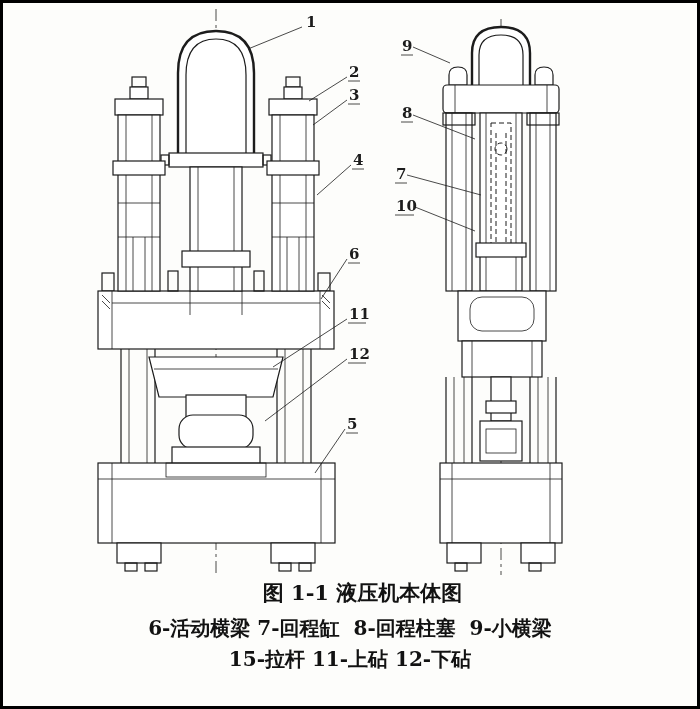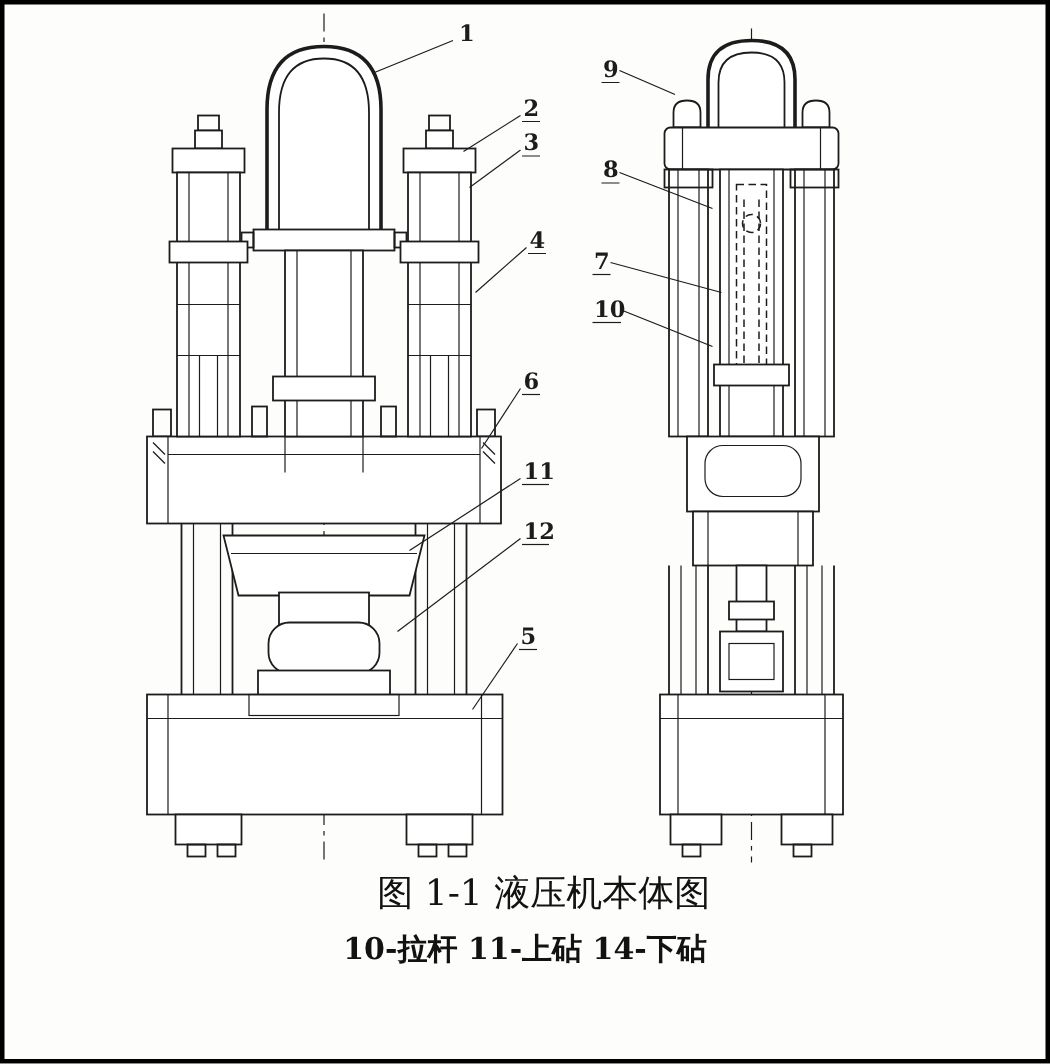--- a/index.html
+++ b/index.html
@@ -18,7 +18,7 @@
   svg .cl{stroke:#1c1c1c;stroke-width:0.8;stroke-dasharray:12 4 3 4;fill:none;}
   svg text.num{fill:#1c1c1c;stroke:none;font-family:"DejaVu Serif",serif;font-size:15px;font-weight:700;}
   .caption{position:absolute;left:0;right:0;top:574px;text-align:center;color:#121212;}
-  .cap-title{font-size:24px;font-weight:400;margin:2px 0 6px;padding-left:25px;}
+  .cap-title{font-size:21px;font-weight:700;margin:2px 0 6px;padding-left:25px;}
   .legend-line{font-size:20px;font-weight:700;line-height:31px;white-space:pre;}
 </style>
 </head>

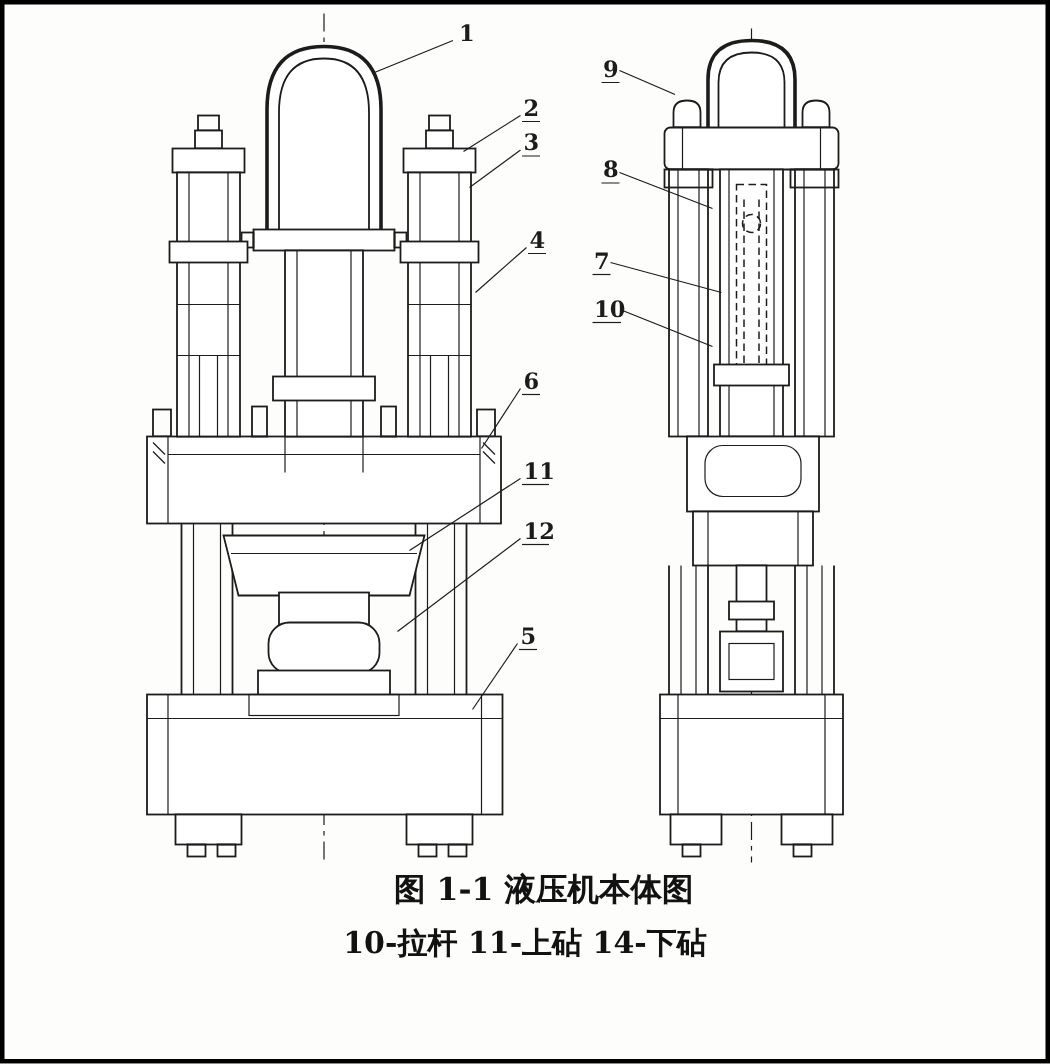--- a/index.html
+++ b/index.html
@@ -272,6 +272,7 @@
 
   <div class="caption">
     <div class="cap-title">图 1-1 液压机本体图</div>
+    <div class="legend-line">6-活动横梁 7-回程缸  8-回程柱塞  9-小横梁</div>
     <div class="legend-line">10-拉杆 11-上砧 14-下砧</div>
   </div>
 

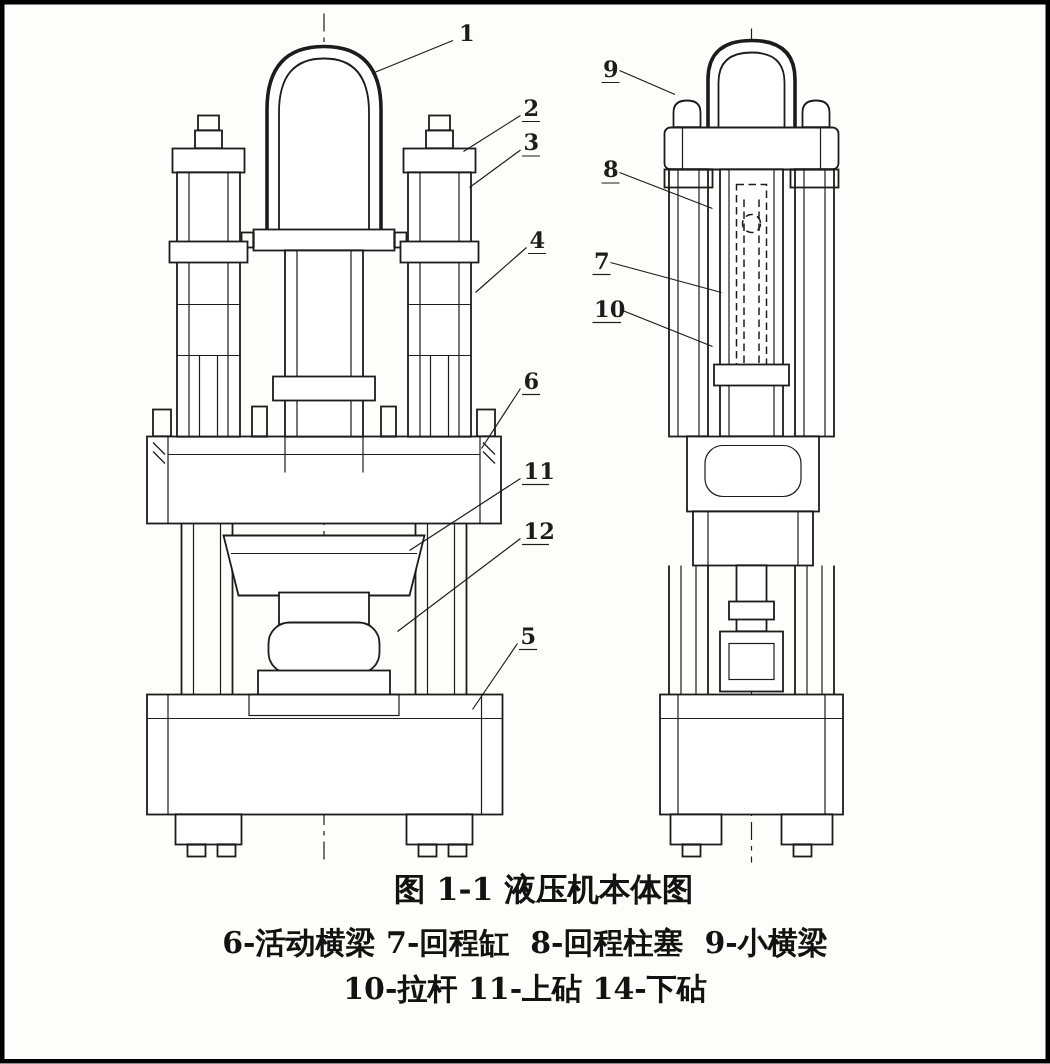--- a/index.html
+++ b/index.html
@@ -273,7 +273,7 @@
   <div class="caption">
     <div class="cap-title">图 1-1 液压机本体图</div>
     <div class="legend-line">6-活动横梁 7-回程缸  8-回程柱塞  9-小横梁</div>
-    <div class="legend-line">10-拉杆 11-上砧 14-下砧</div>
+    <div class="legend-line">15-拉杆 11-上砧 12-下砧</div>
   </div>
 
 </div>

